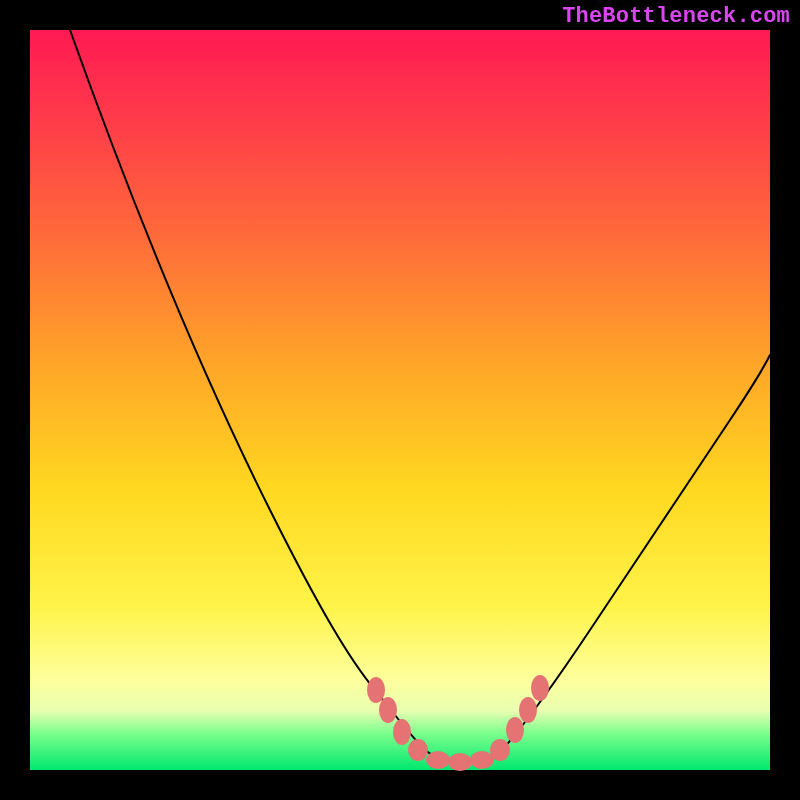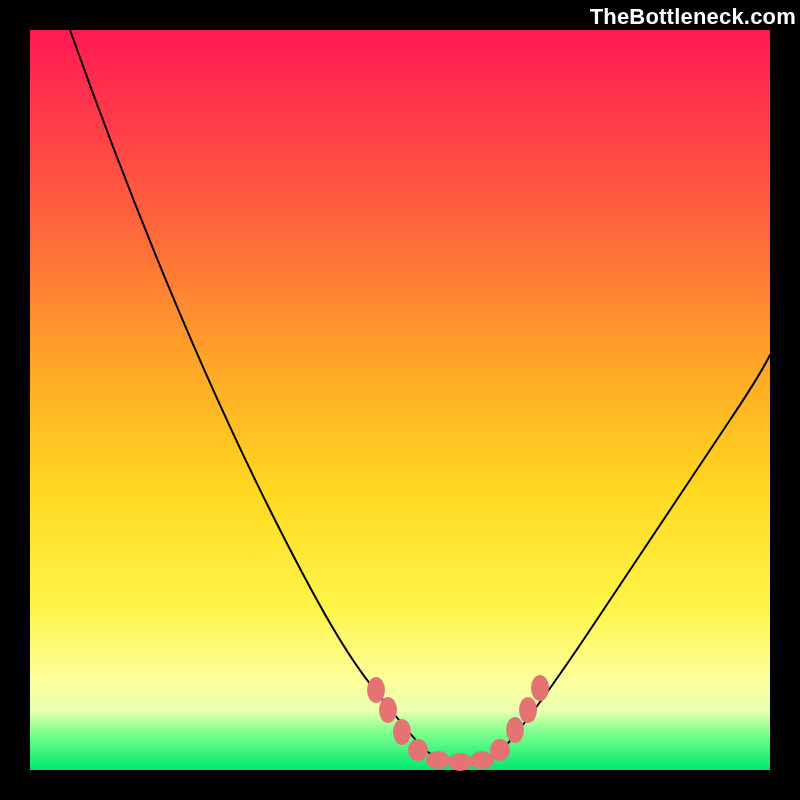--- a/index.html
+++ b/index.html
@@ -42,11 +42,11 @@
   .watermark {
     position: absolute;
     top: 4px;
-    right: 4px;
-    font-family: Liberation Sans, sans-serif;
+    right: 10px;
+    font-family: Liberation Mono, monospace;
     font-size: 22px;
     font-weight: 600;
-    color: #ffffff;
+    color: #d946ef;
     letter-spacing: 0.2px;
     user-select: none;
   }

